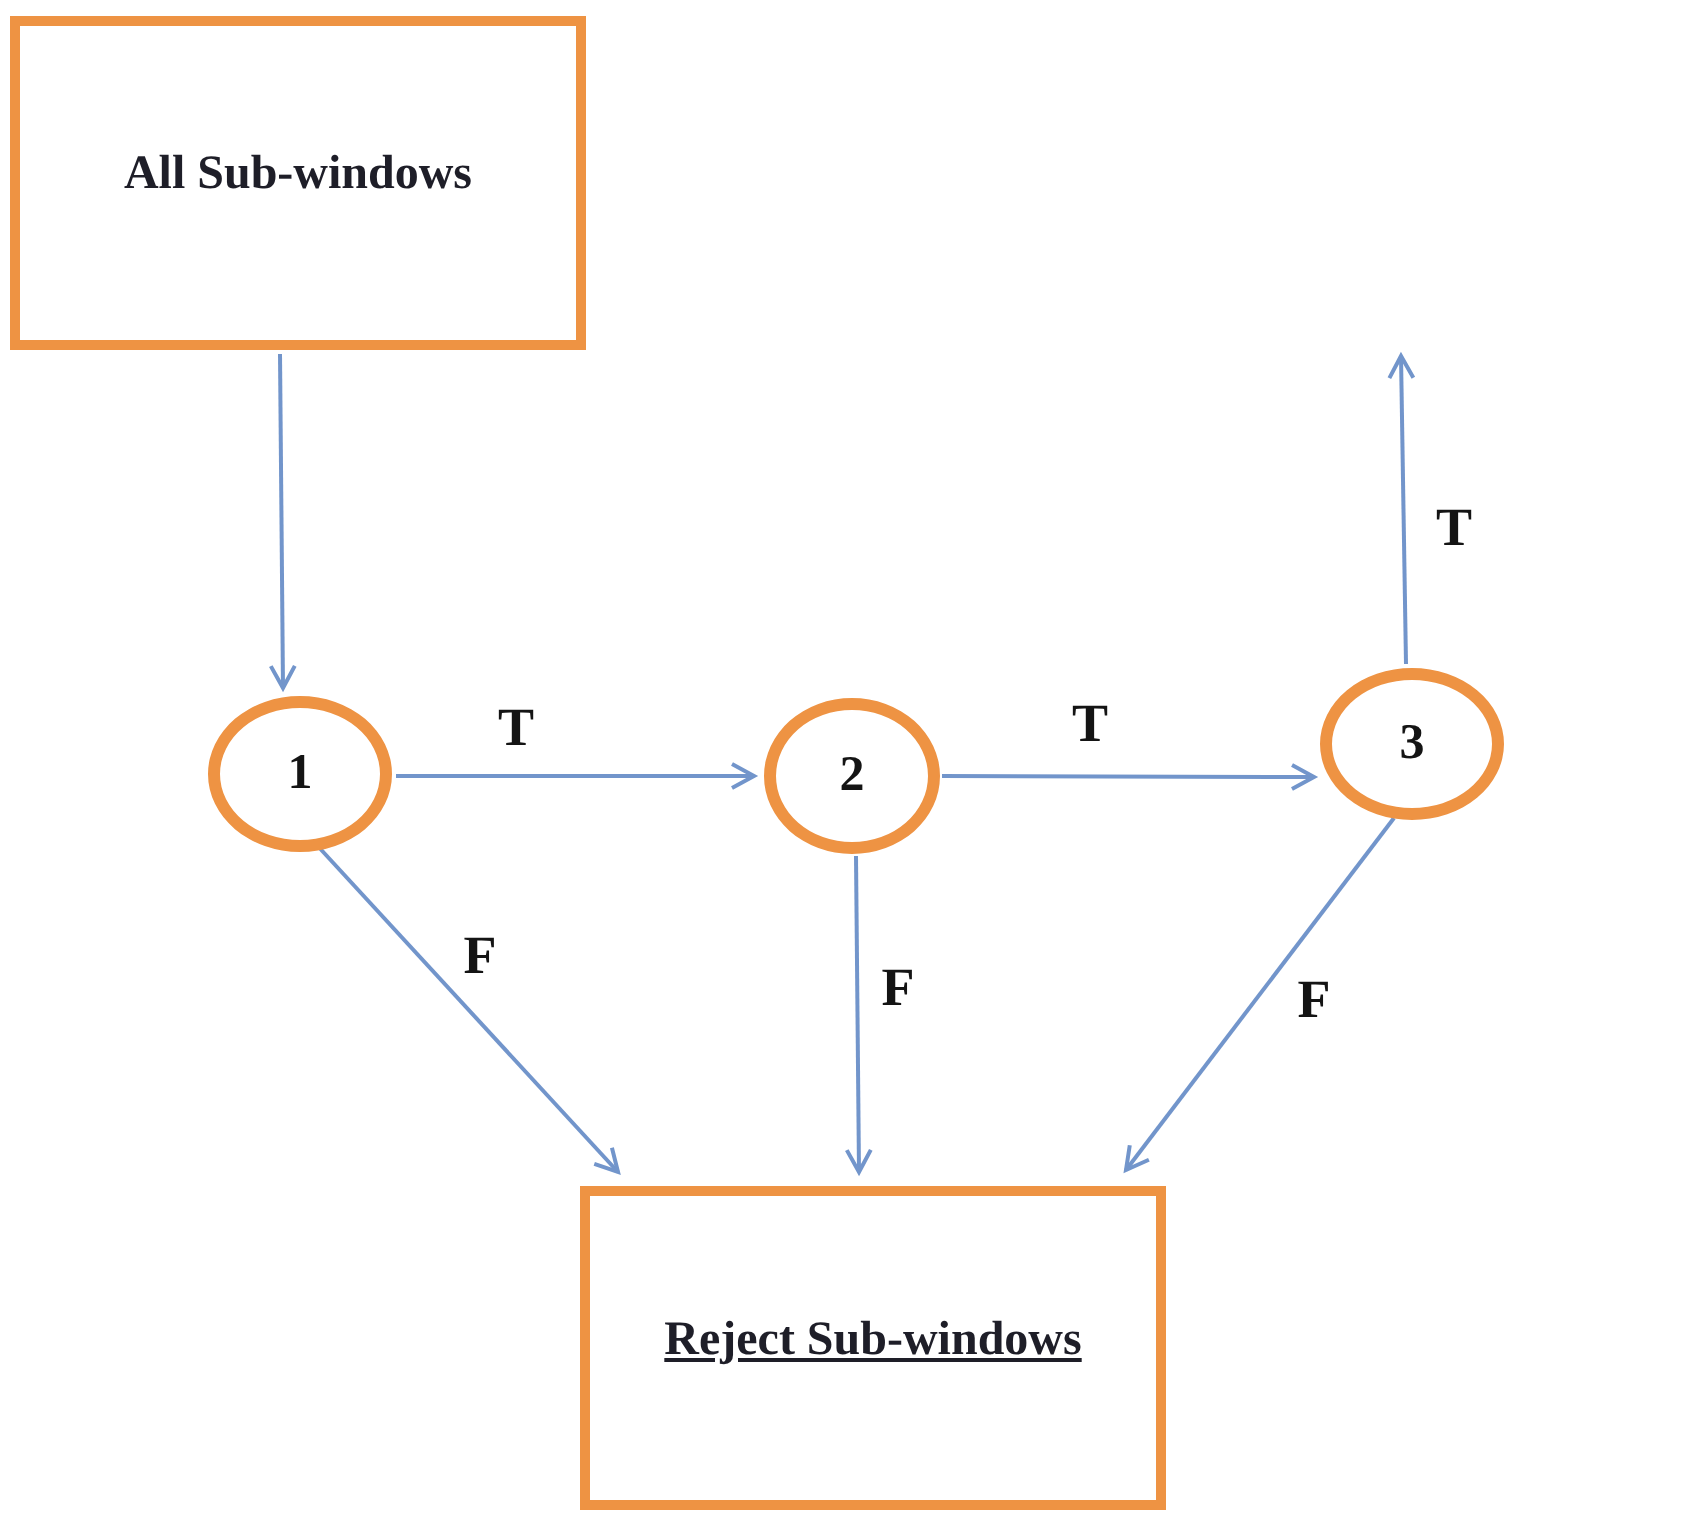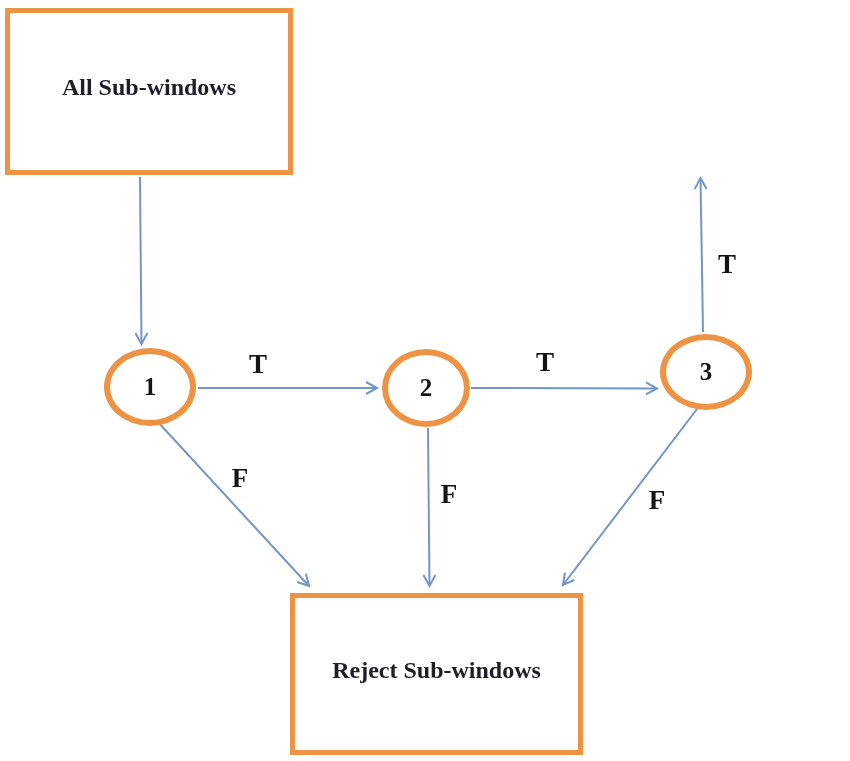--- a/index.html
+++ b/index.html
@@ -43,7 +43,7 @@
   }
   #box-all      { left: 5px;   top: 8px;   width: 288px; height: 167px; }
   #box-further  { left: 556px; top: 3px;   width: 290px; height: 165px; }
-  #box-reject   { left: 290px; top: 593px; width: 293px; height: 162px; }
+  #box-reject   { left: 290px; top: 593px; width: 293px; height: 162px; text-decoration: underline; }
   .node {
     position: absolute;
     border: 6px solid var(--orange);

